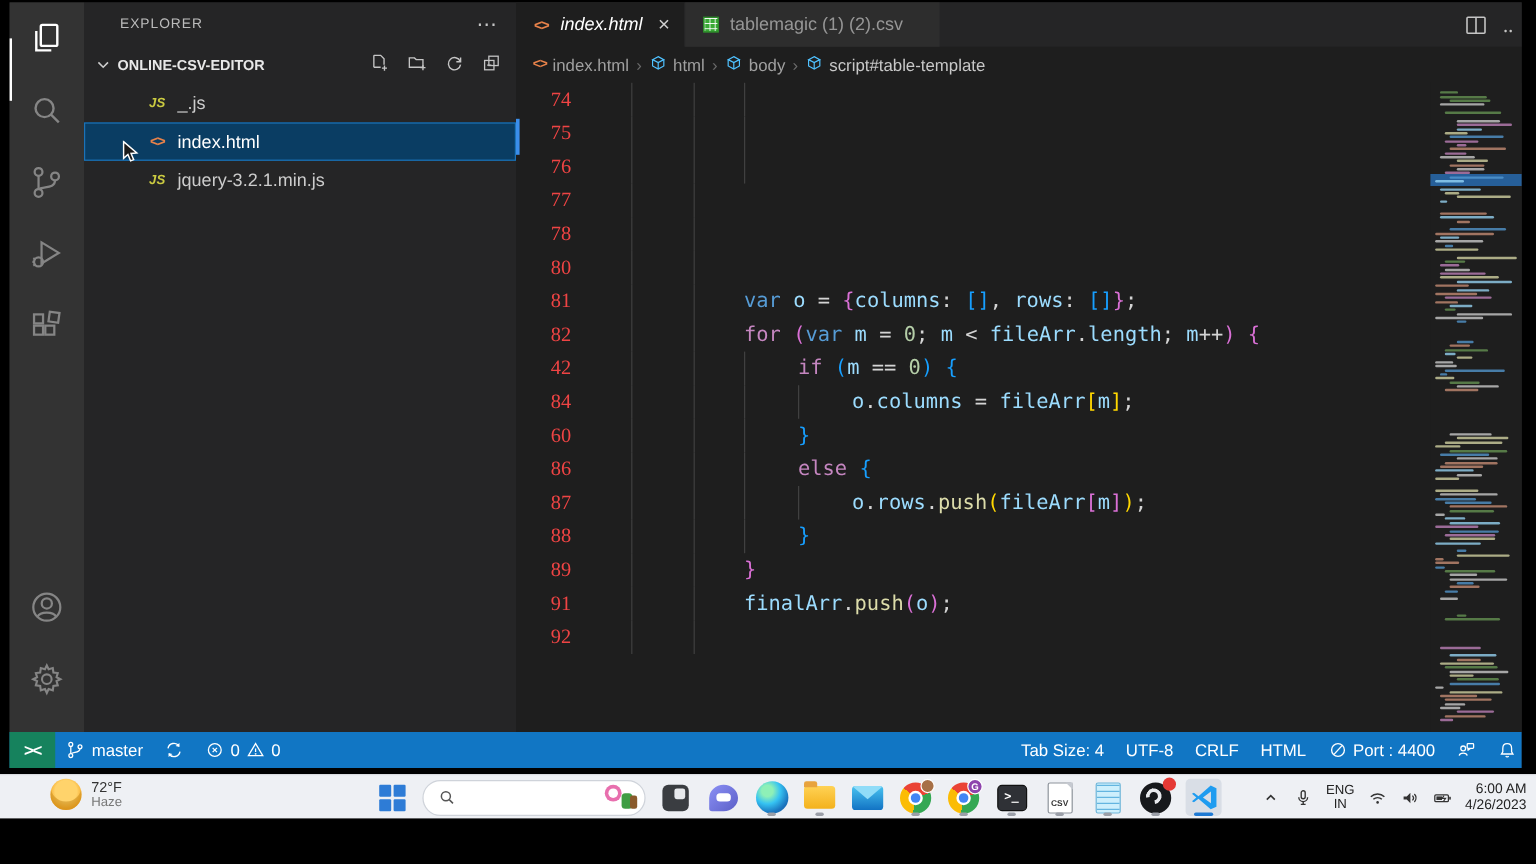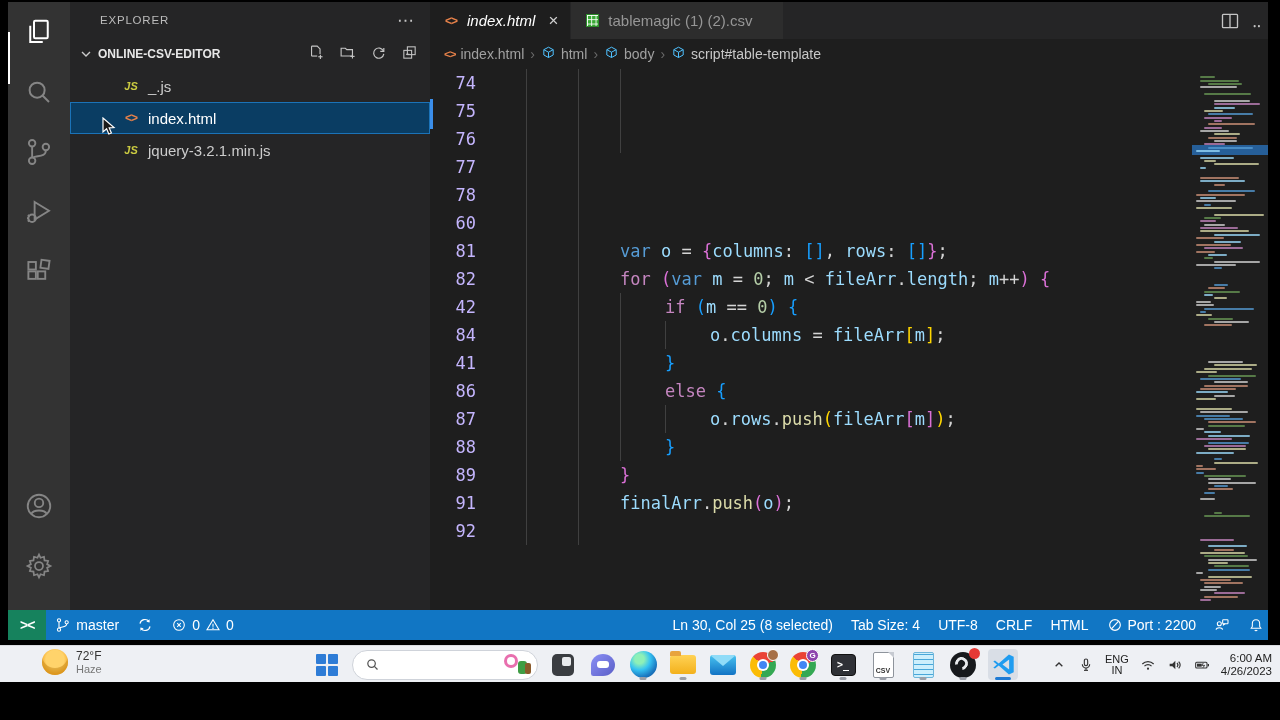--- a/index.html
+++ b/index.html
@@ -72,7 +72,7 @@
   .sel-strip { position:absolute; left:0; top:30px; width:3px; height:30px; background:#3b8eea; }
   .code-col { flex:1; font-family:"DejaVu Sans Mono", monospace; font-size:17px; }
   .code-line { display:flex; height:28px; line-height:28px; cursor:text; }
-  .ln { width:62px; flex:none; text-align:right; padding-right:16px; color:#c4b5fd; }
+  .ln { width:62px; flex:none; text-align:right; padding-right:16px; color:#ef4444;font-family:Liberation Serif, serif; }
   .code-text { flex:1; position:relative; white-space:pre; }
   .guide { position:absolute; top:0; bottom:0; width:1px; background:#404040; }
 

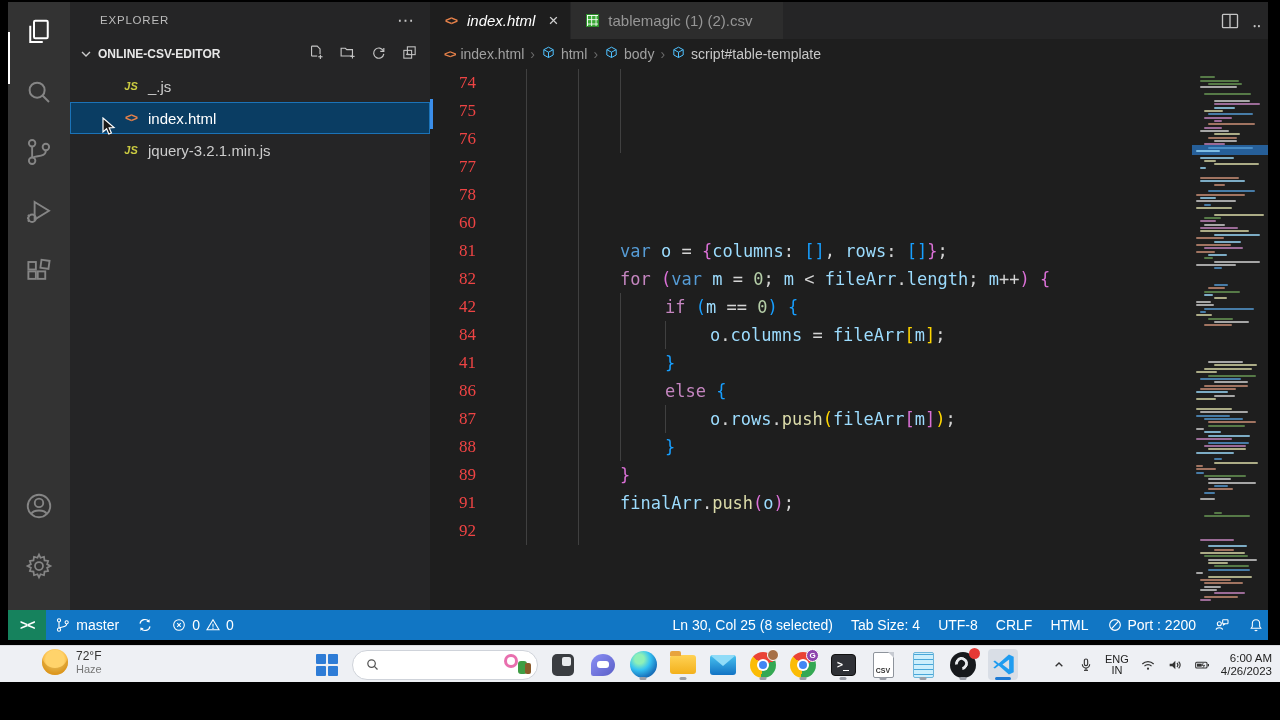--- a/index.html
+++ b/index.html
@@ -318,7 +318,7 @@
                 <span class="code-text" style="padding-left:0px"><span class="guide" style="left:34px"></span><span class="guide" style="left:86px"></span></span>
               </div>
               <div class="code-line">
-                <span class="ln">60</span>
+                <span class="ln">80</span>
                 <span class="code-text" style="padding-left:0px"><span class="guide" style="left:34px"></span><span class="guide" style="left:86px"></span></span>
               </div>
               <div class="code-line">

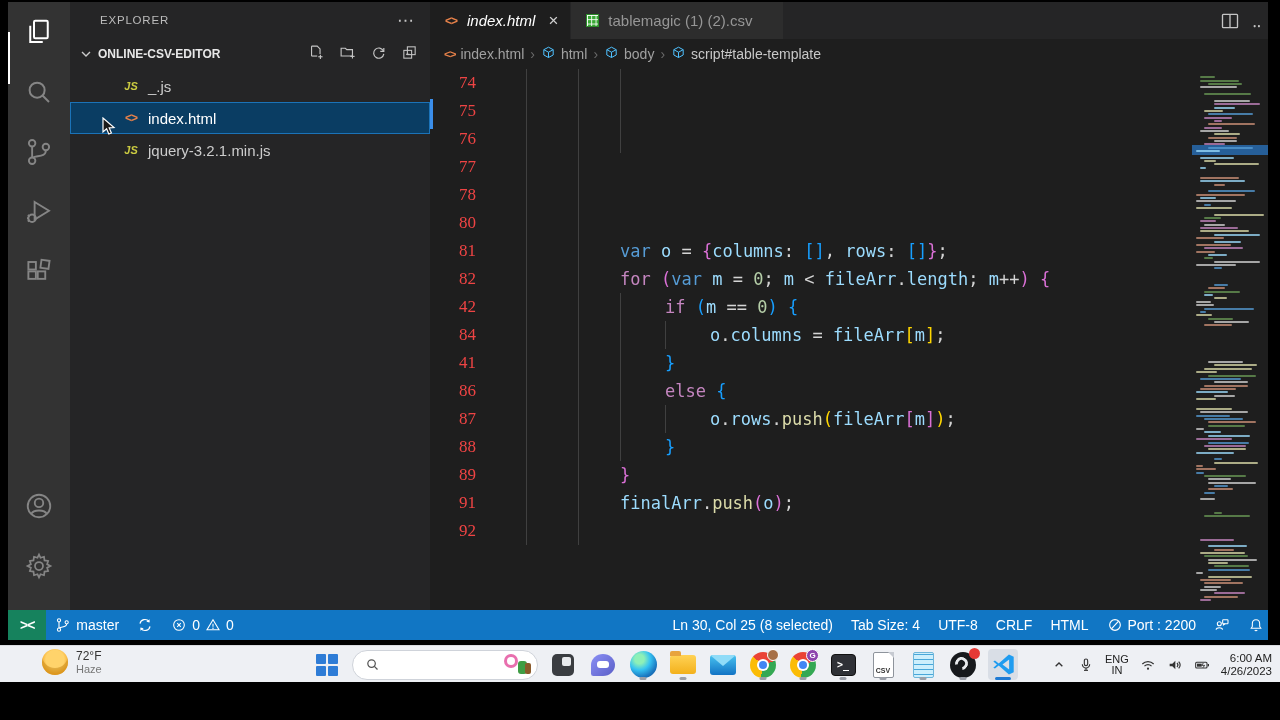--- a/index.html
+++ b/index.html
@@ -338,7 +338,7 @@
                 <span class="code-text" style="padding-left:218px"><span class="guide" style="left:34px"></span><span class="guide" style="left:86px"></span><span class="guide" style="left:128px"></span><span class="guide" style="left:173px"></span><span style="color:#9CDCFE">o</span><span style="color:#D4D4D4">.</span><span style="color:#9CDCFE">columns</span><span style="color:#D4D4D4"> = </span><span style="color:#9CDCFE">fileArr</span><span style="color:#FFD700">[</span><span style="color:#9CDCFE">m</span><span style="color:#FFD700">]</span><span style="color:#D4D4D4">;</span></span>
               </div>
               <div class="code-line">
-                <span class="ln">41</span>
+                <span class="ln">60</span>
                 <span class="code-text" style="padding-left:173px"><span class="guide" style="left:34px"></span><span class="guide" style="left:86px"></span><span class="guide" style="left:128px"></span><span style="color:#179FFF">}</span></span>
               </div>
               <div class="code-line">

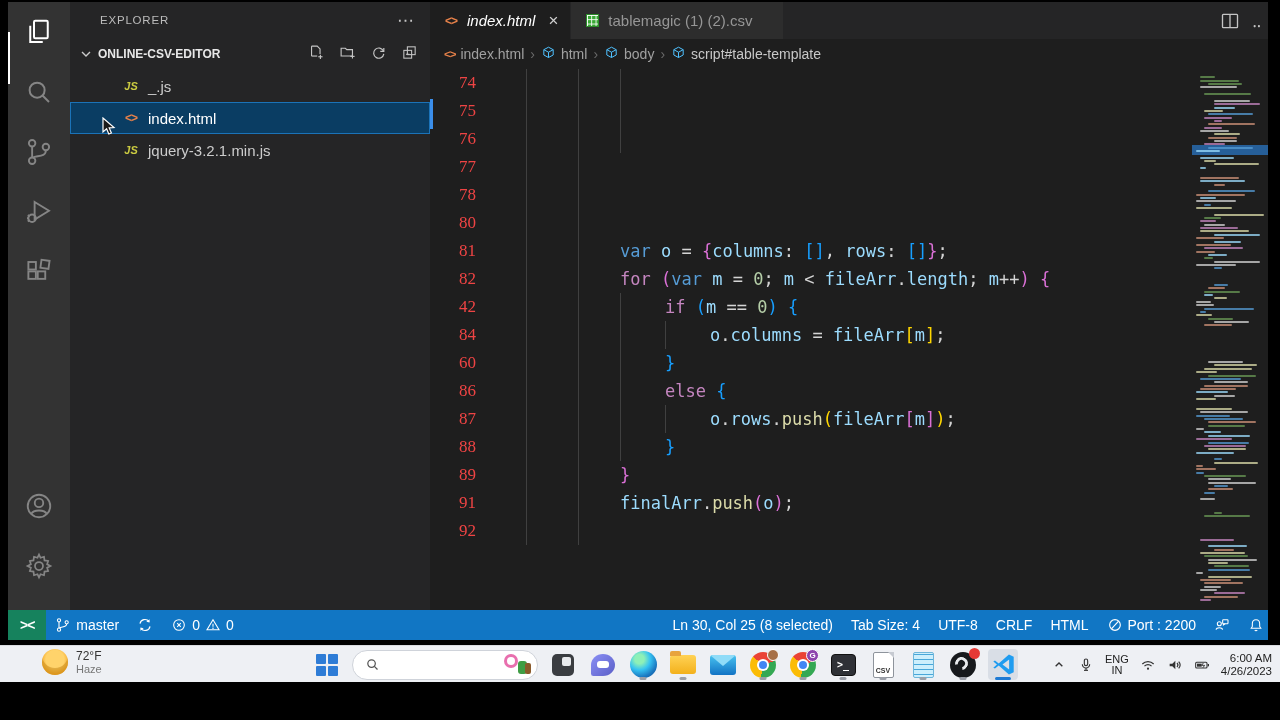--- a/index.html
+++ b/index.html
@@ -530,7 +530,6 @@
         <span>0</span>
       </span>
       <span class="st-right">
-        <span class="st-item">Ln 30, Col 25 (8 selected)</span>
         <span class="st-item">Tab Size: 4</span>
         <span class="st-item">UTF-8</span>
         <span class="st-item">CRLF</span>

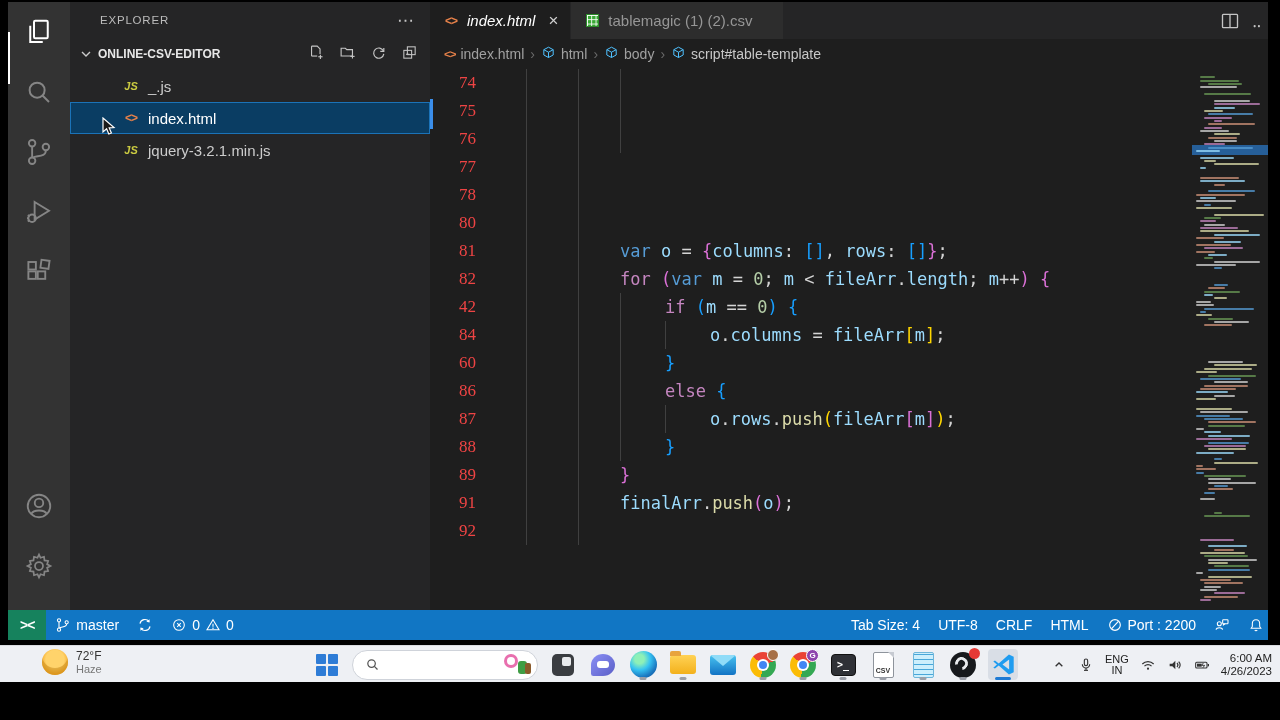--- a/index.html
+++ b/index.html
@@ -539,7 +539,7 @@
               <circle cx="12" cy="12" r="8"></circle>
               <line x1="17" y1="6.5" x2="7" y2="17.5"></line>
             </svg>
-          <span>Port : 2200</span>
+          <span>Port : 4400</span>
         </span>
         <span class="st-item">
           <svg viewBox="0 0 24 24" fill="none" stroke="#fff" stroke-width="1.6">

